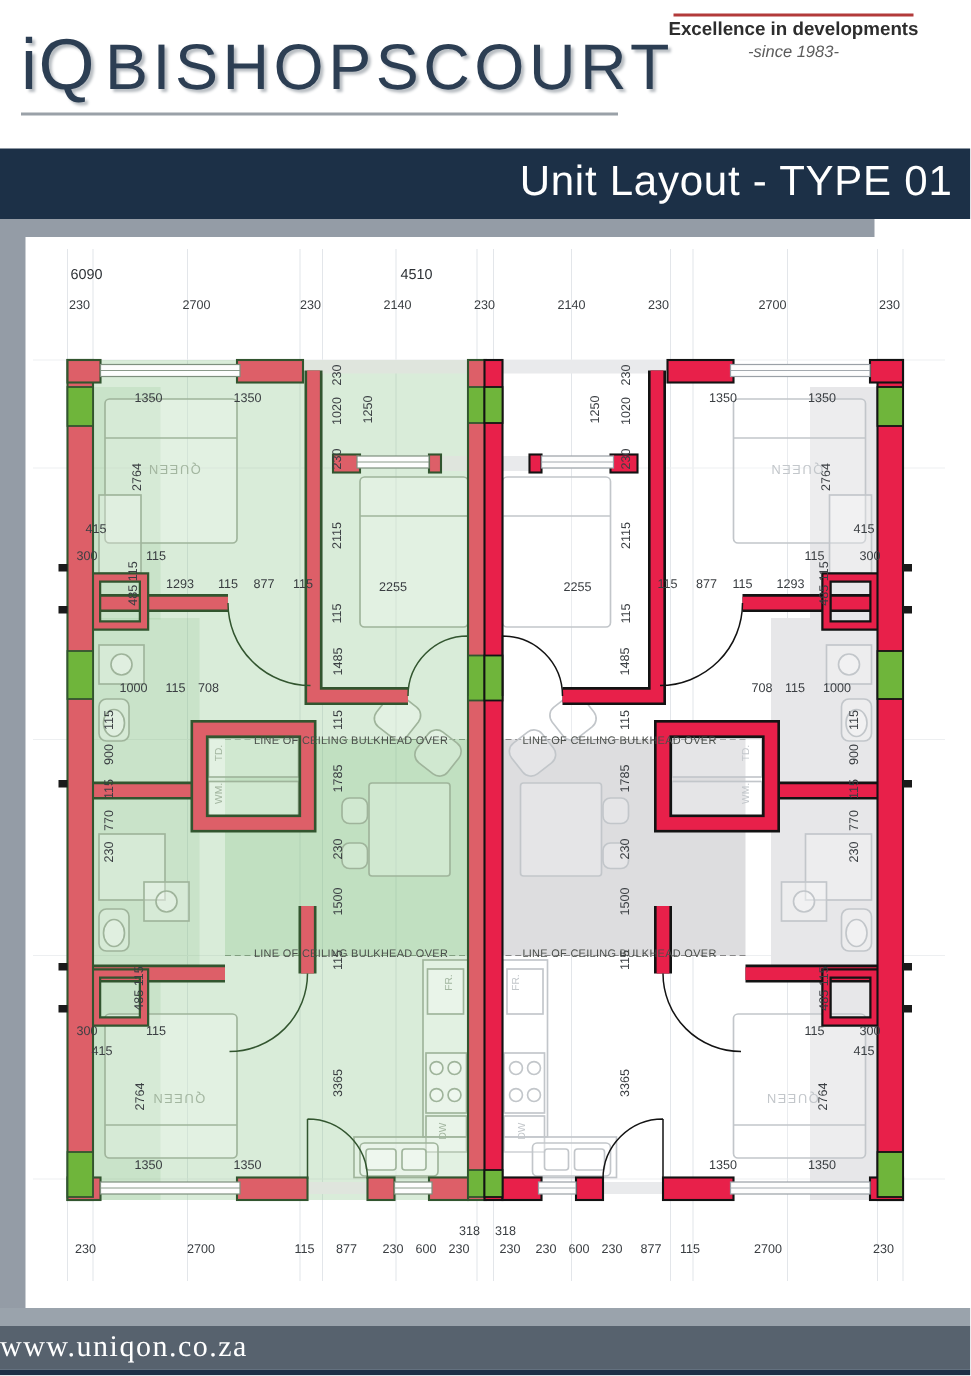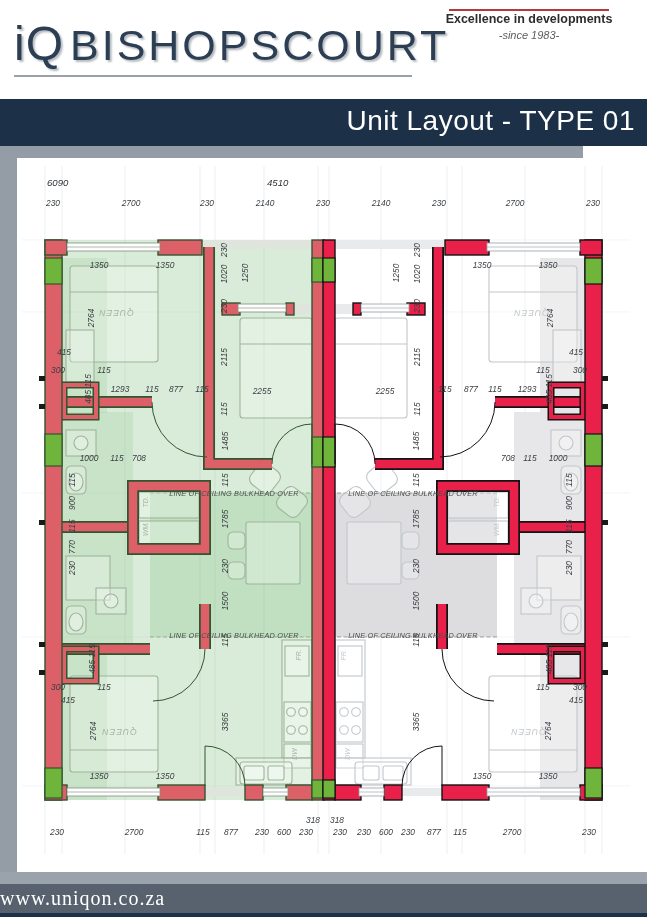--- a/index.html
+++ b/index.html
@@ -23,7 +23,7 @@
   #banner{position:absolute;left:0;top:99px;width:647px;height:47px;background:#1c3047;}
   #banner .t{position:absolute;right:12px;top:6px;color:#fff;font-size:28px;letter-spacing:.5px;}
   
-  #frame{position:absolute;left:0;top:146px;width:583px;height:738px;background:#949ca6;font-style:italic;}
+  #frame{position:absolute;left:0;top:146px;width:583px;height:738px;background:#949ca6;}
   #frame .inner{position:absolute;left:17px;top:12px;width:613px;height:714px;background:#ffffff;}
   #plansvg{position:absolute;left:0;top:0;}
   

